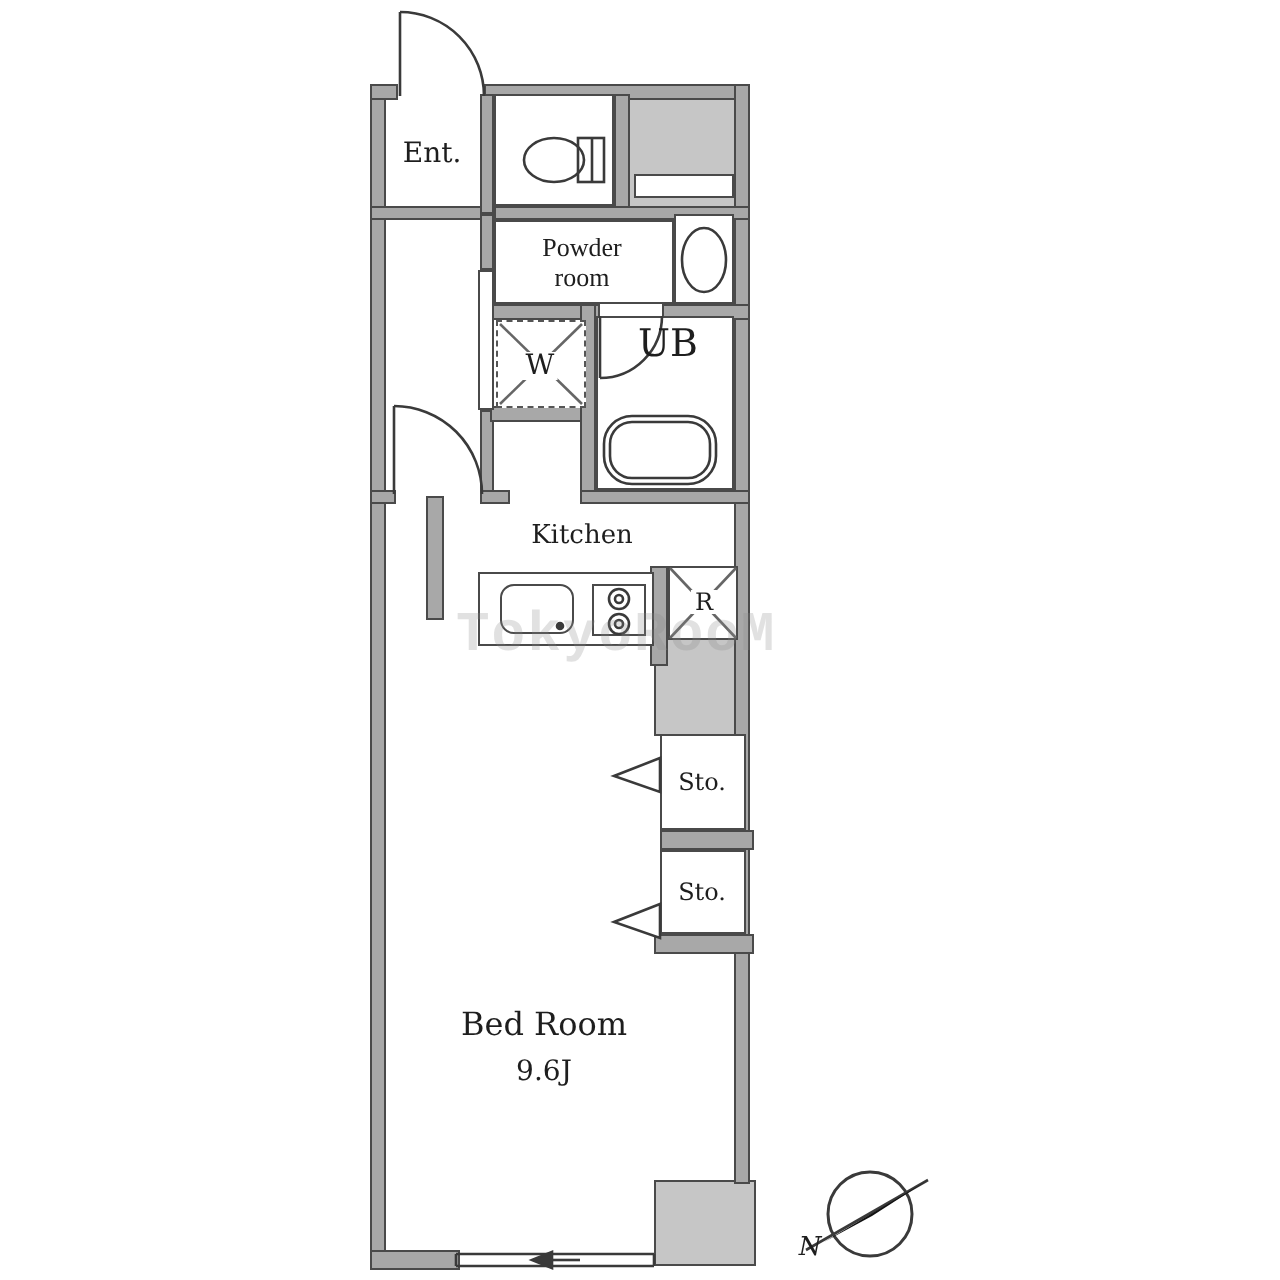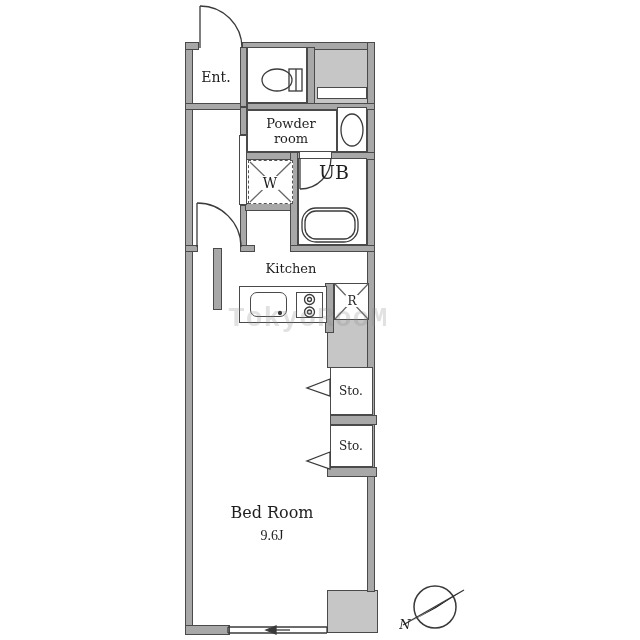--- a/index.html
+++ b/index.html
@@ -115,7 +115,7 @@
   </svg>
 
   <div class="label" style="left:216px;top:77px;font-size:14px;">Ent.</div>
-  <div class="label" style="left:291px;top:131px;font-size:13px;line-height:15px;">
+  <div class="label" style="left:291px;top:131px;font-size:13px;line-height:15px;font-family:Liberation Serif, serif;">
     <div>Powder</div>
     <div>room</div>
   </div>

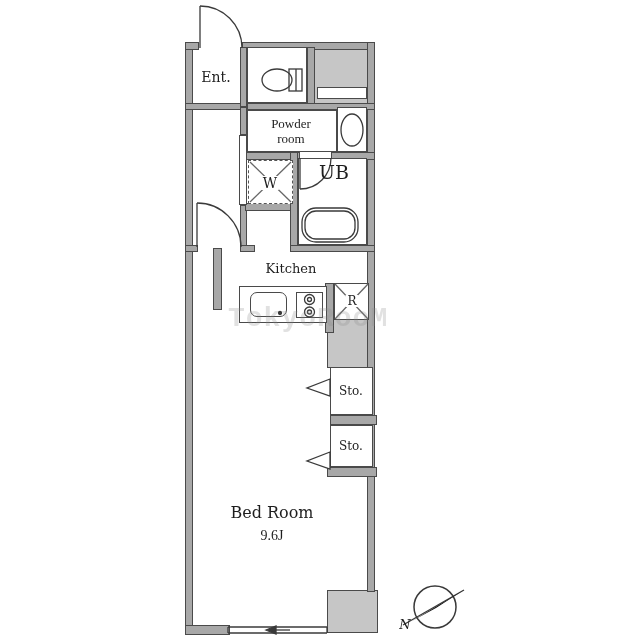--- a/index.html
+++ b/index.html
@@ -126,7 +126,7 @@
   <div class="label" style="left:351px;top:391px;font-size:12px;">Sto.</div>
   <div class="label" style="left:351px;top:446px;font-size:12px;">Sto.</div>
   <div class="label" style="left:272px;top:512px;font-size:16px;">Bed Room</div>
-  <div class="label" style="left:272px;top:536px;font-size:14px;font-family:Liberation Serif, serif;">9.6J</div>
+  <div class="label" style="left:272px;top:536px;font-size:14px;">9.6J</div>
   <div class="north" style="left:405px;top:624px;">N</div>
 
   <div class="watermark">TokyoRooM</div>

